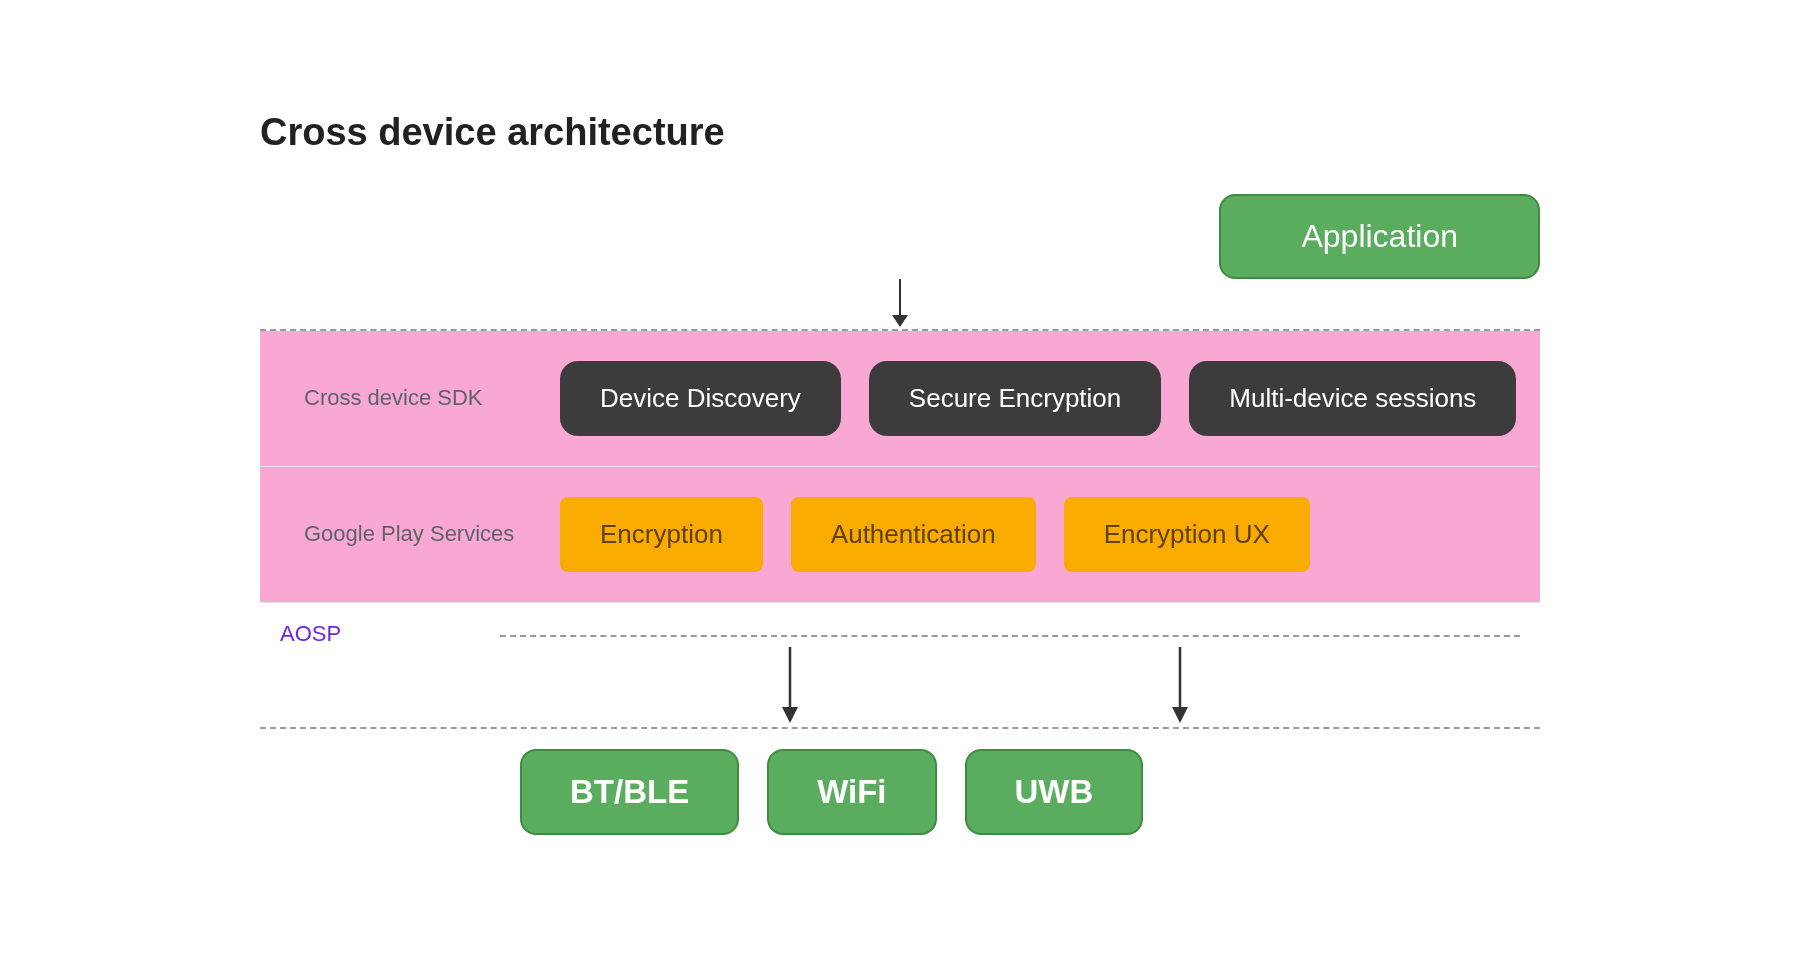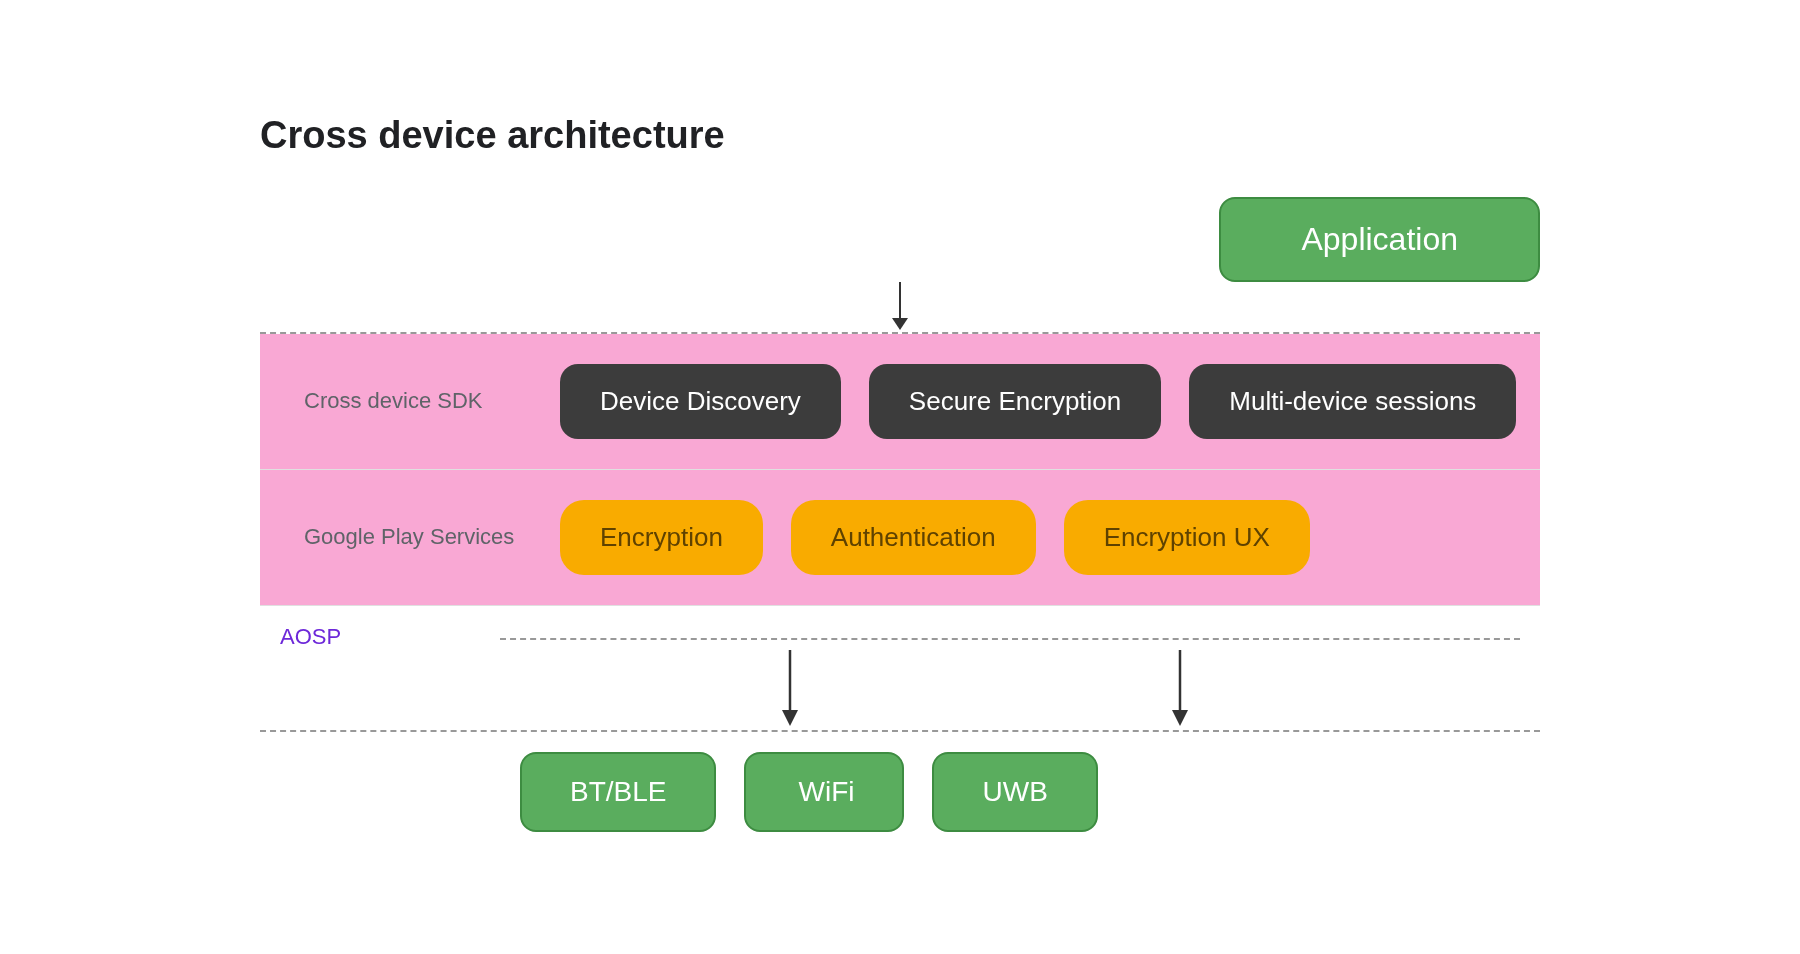--- a/index.html
+++ b/index.html
@@ -127,7 +127,7 @@
     
     .play-box {
       background: #f9ab00;
-      border-radius: 24px;
+      border-radius: 8px;
       padding: 22px 40px;
       font-size: 26px;
       font-weight: 500;

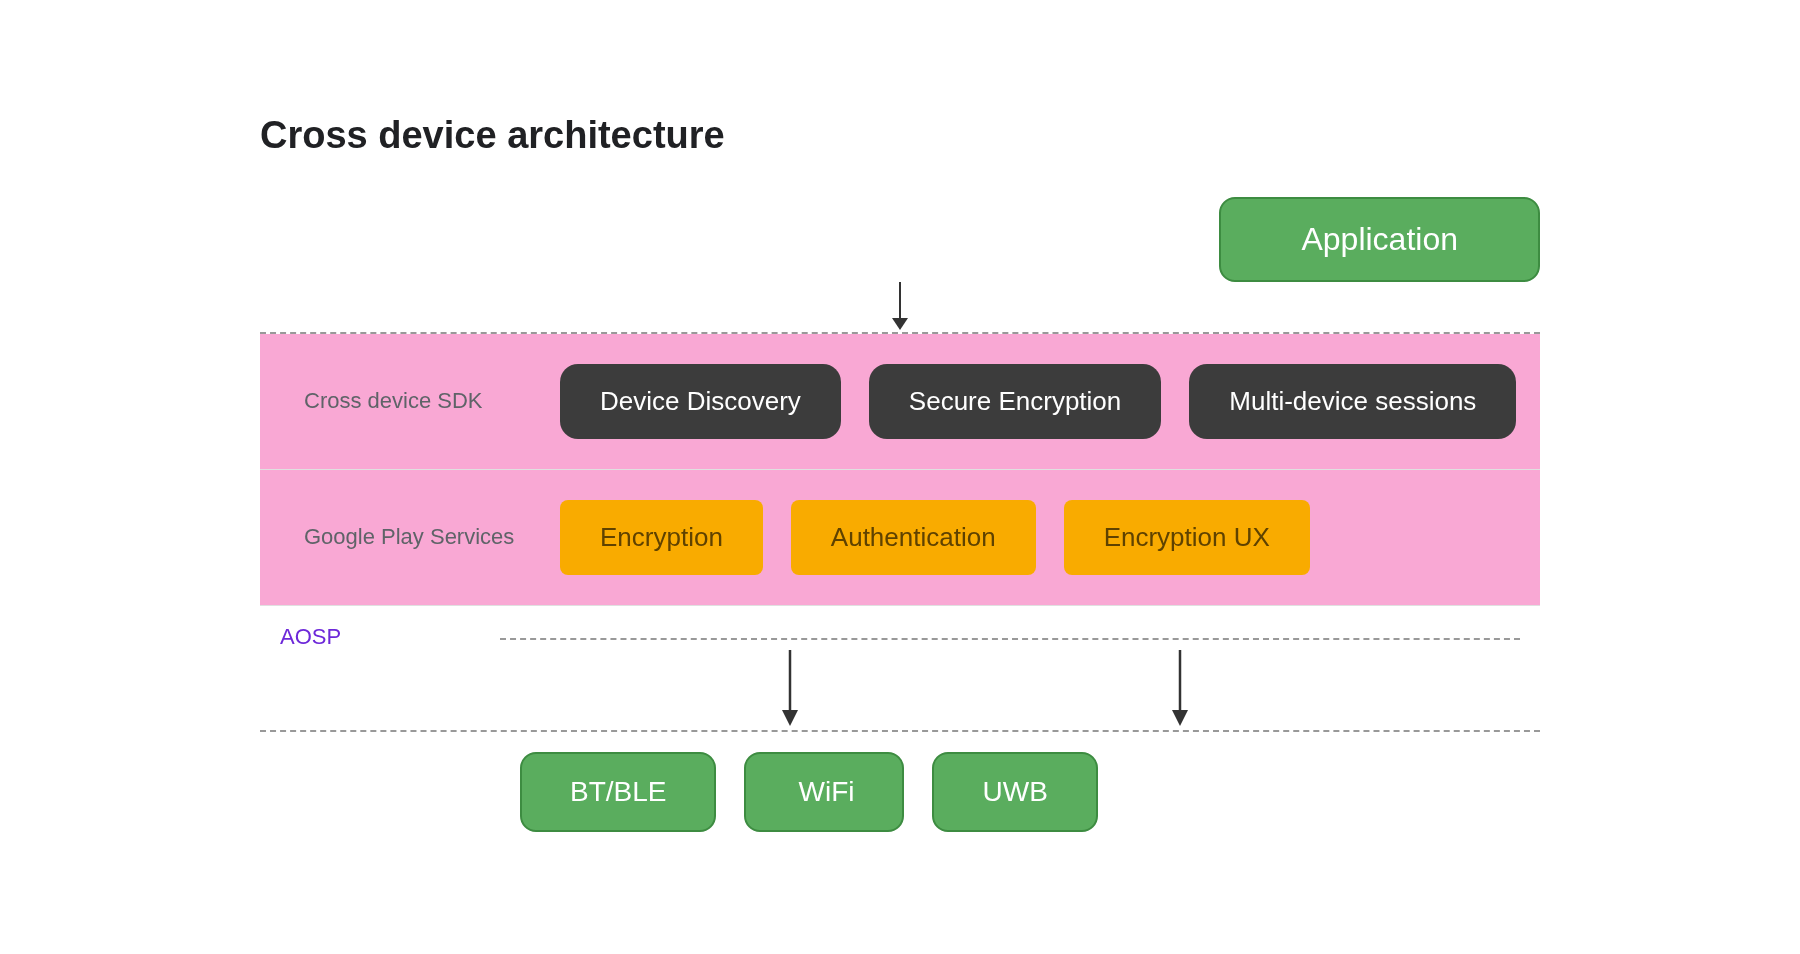--- a/index.html
+++ b/index.html
@@ -163,10 +163,10 @@
       border: 2.5px solid #3d8c41;
       border-radius: 16px;
       padding: 22px 48px;
-      font-size: 28px;
-      font-weight: 400;
+      font-size: 33px;
+      font-weight: 700;
       color: #fff;
-      text-align: right;
+      text-align: left;
       min-width: 160px;
     }
   </style>

